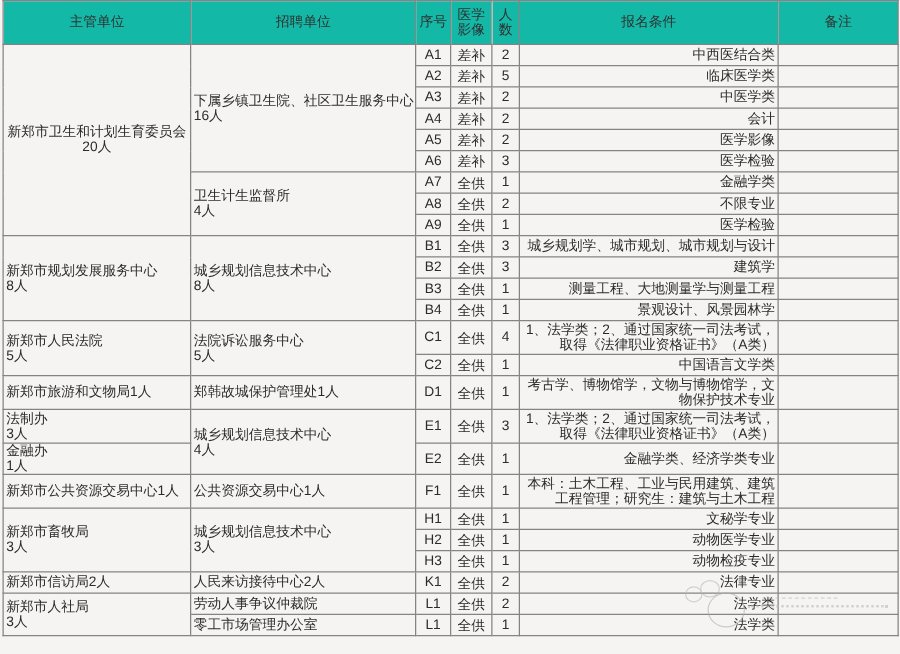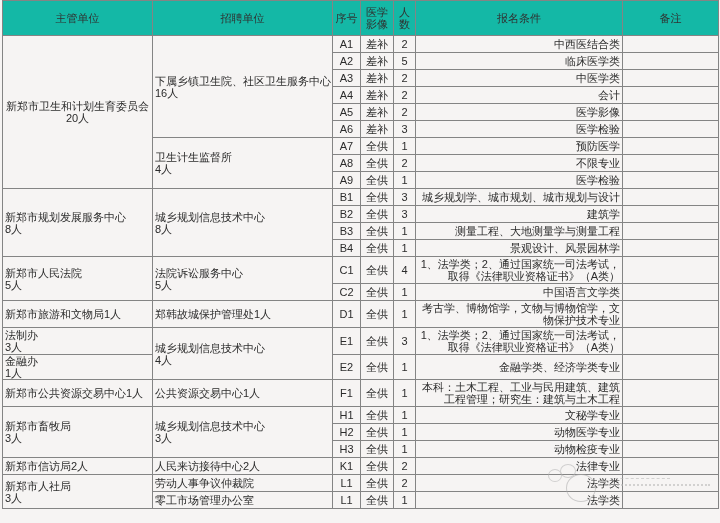--- a/index.html
+++ b/index.html
@@ -138,7 +138,7 @@
           <td class="c">A7</td>
           <td class="c">全供</td>
           <td class="c">1</td>
-          <td class="req">预防医学</td>
+          <td class="req">金融学类</td>
           <td class="remark"></td>
         </tr>
         <tr class="r-s">

